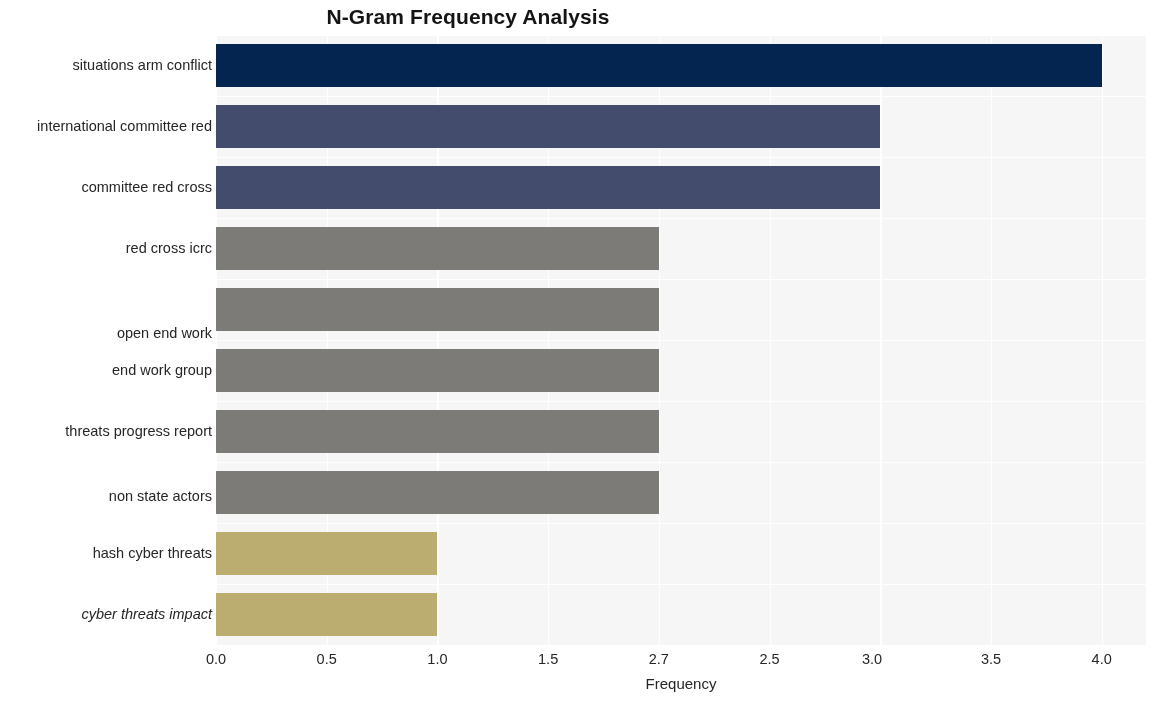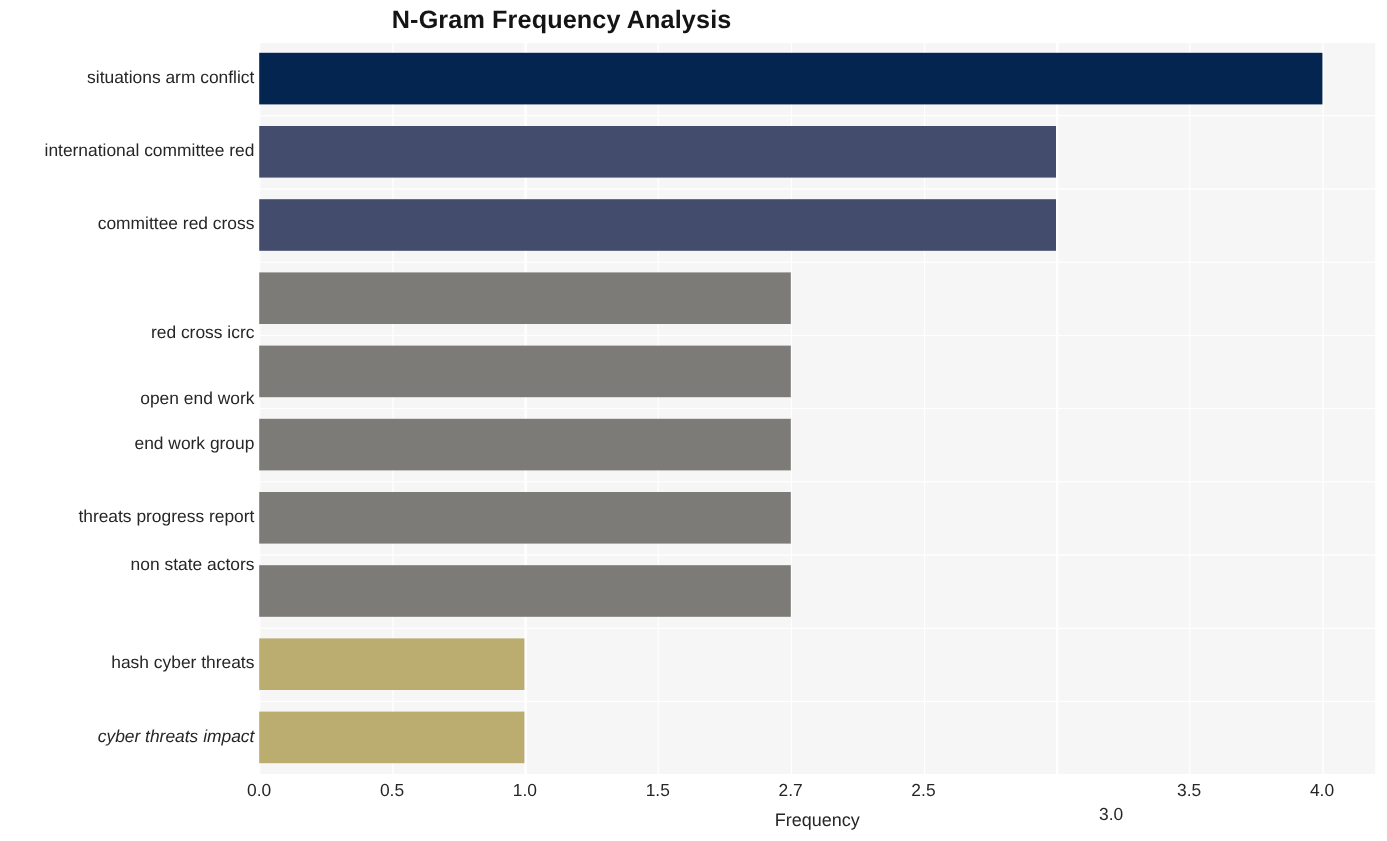--- a/index.html
+++ b/index.html
@@ -160,7 +160,7 @@
       <div class="ytick" style="top: 57.5px;">situations arm conflict</div>
       <div class="ytick" style="top: 118.5px;">international committee red</div>
       <div class="ytick" style="top: 179.5px;">committee red cross</div>
-      <div class="ytick" style="top: 240.5px; margin-top: 30px;">red cross icrc</div>
+      <div class="ytick" style="top: 240.5px;">red cross icrc</div>
       <div class="ytick" style="top: 301.5px; margin-top: 24px;">open end work</div>
       <div class="ytick" style="top: 362.5px;">end work group</div>
       <div class="ytick" style="top: 423.5px;">threats progress report</div>

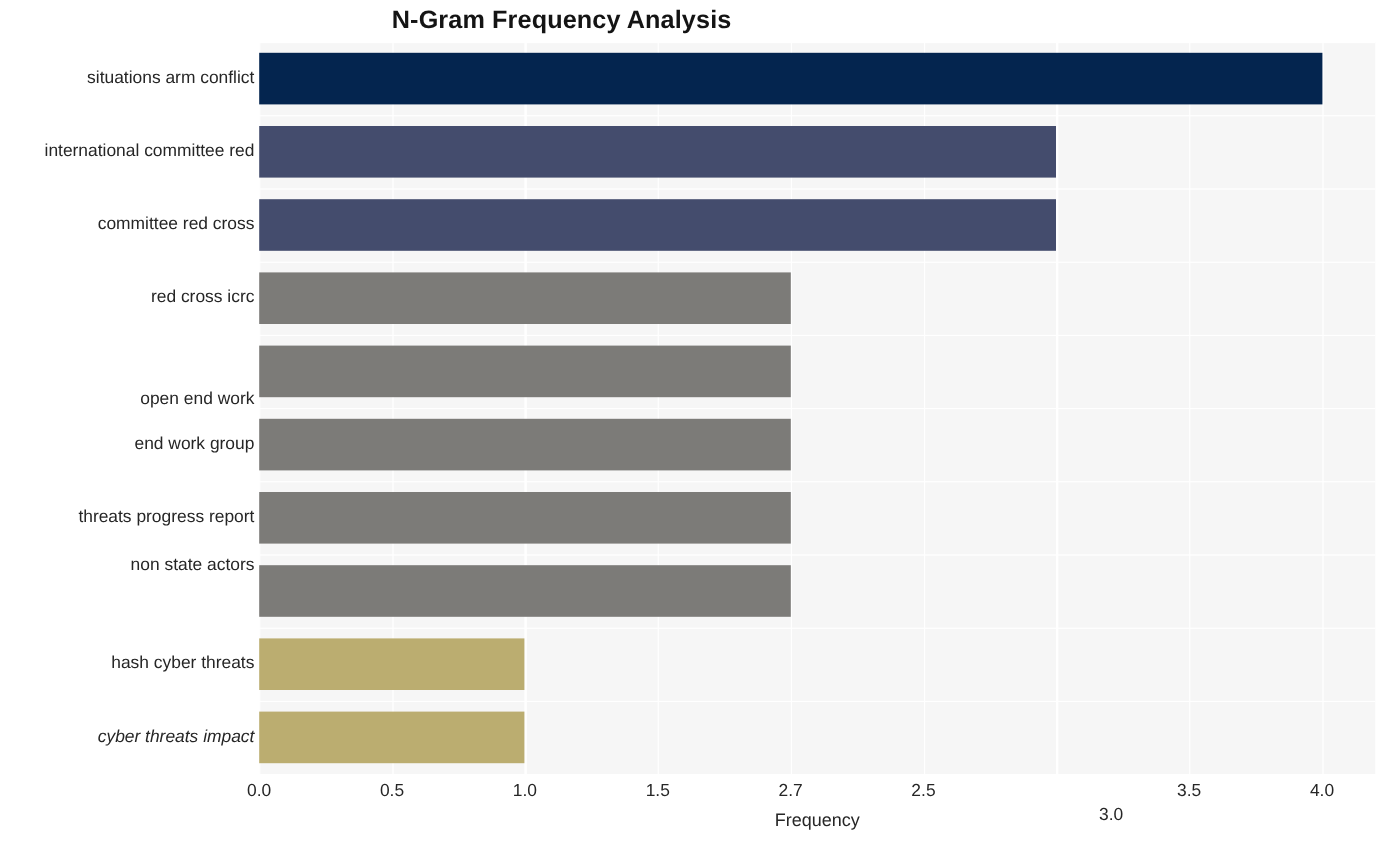--- a/index.html
+++ b/index.html
@@ -164,7 +164,7 @@
       <div class="ytick" style="top: 301.5px; margin-top: 24px;">open end work</div>
       <div class="ytick" style="top: 362.5px;">end work group</div>
       <div class="ytick" style="top: 423.5px;">threats progress report</div>
-      <div class="ytick" style="top: 464px; margin-left: 16px;">non state actors</div>
+      <div class="ytick" style="top: 489px; margin-left: 16px;">non state actors</div>
       <div class="ytick" style="top: 545.5px;">hash cyber threats</div>
       <div class="ytick" style="top: 606.5px; font-style: italic;">cyber threats impact</div>
     </div>

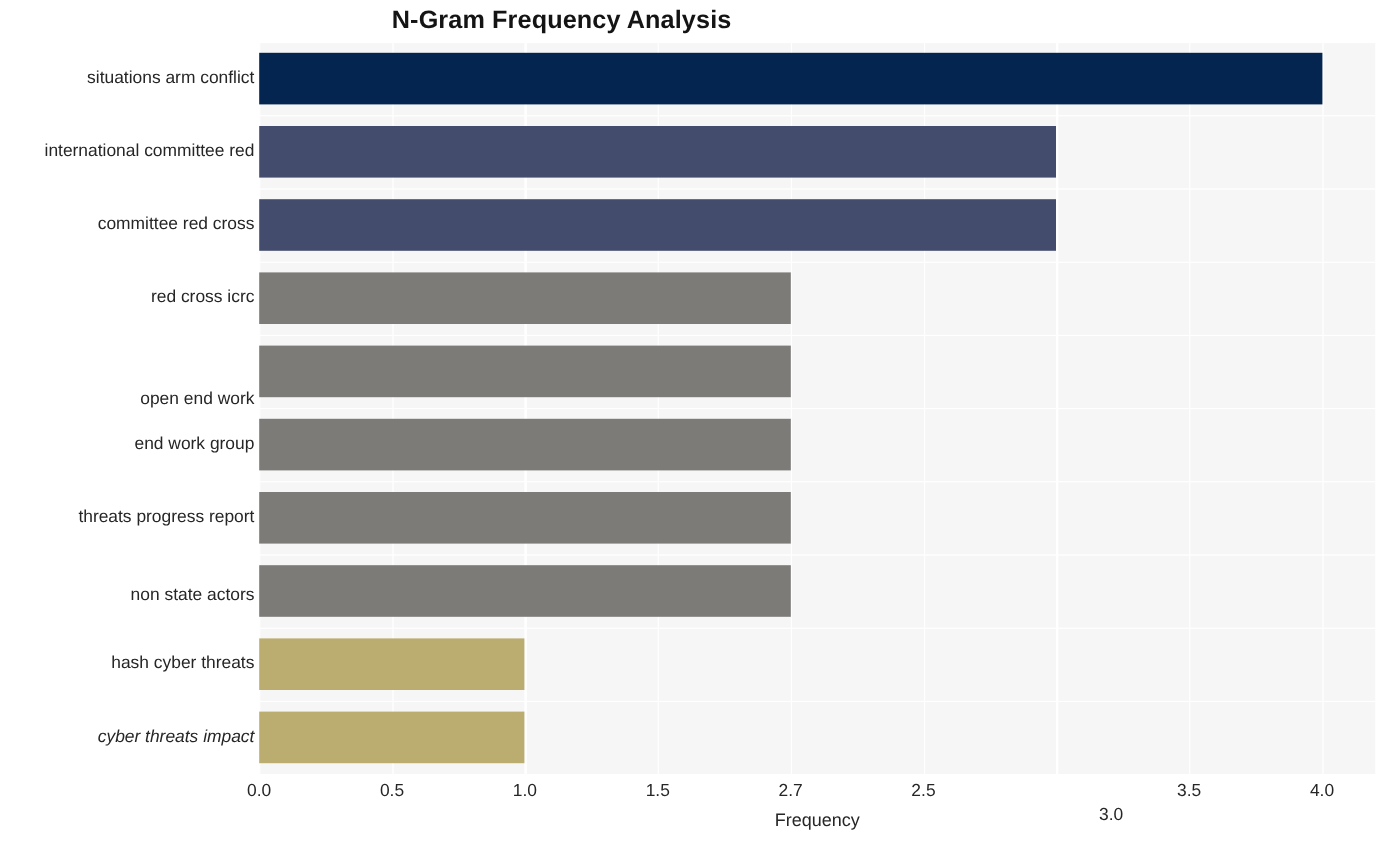--- a/index.html
+++ b/index.html
@@ -175,7 +175,7 @@
       <div class="xtick" style="left: 548.143px;">1.5</div>
       <div class="xtick" style="left: 658.857px;">2.7</div>
       <div class="xtick" style="left: 769.571px;">2.5</div>
-      <div class="xtick" style="left: 926px; margin-top: 20px;">3.0</div>
+      <div class="xtick" style="left: 872px;">3.0</div>
       <div class="xtick" style="left: 991px;">3.5</div>
       <div class="xtick" style="left: 1101.71px;">4.0</div>
     </div>

